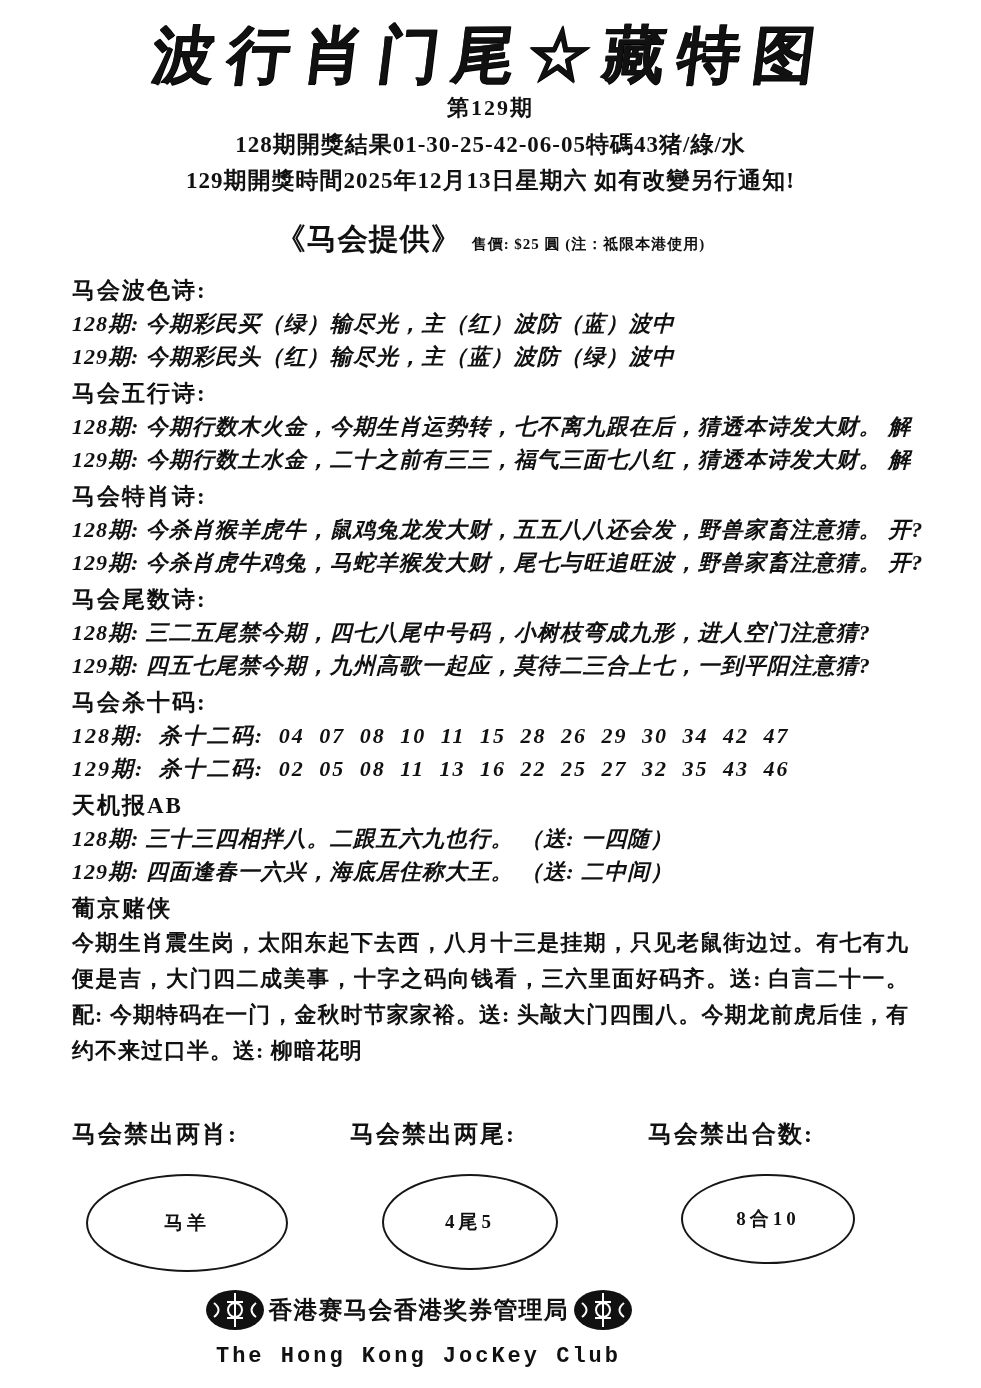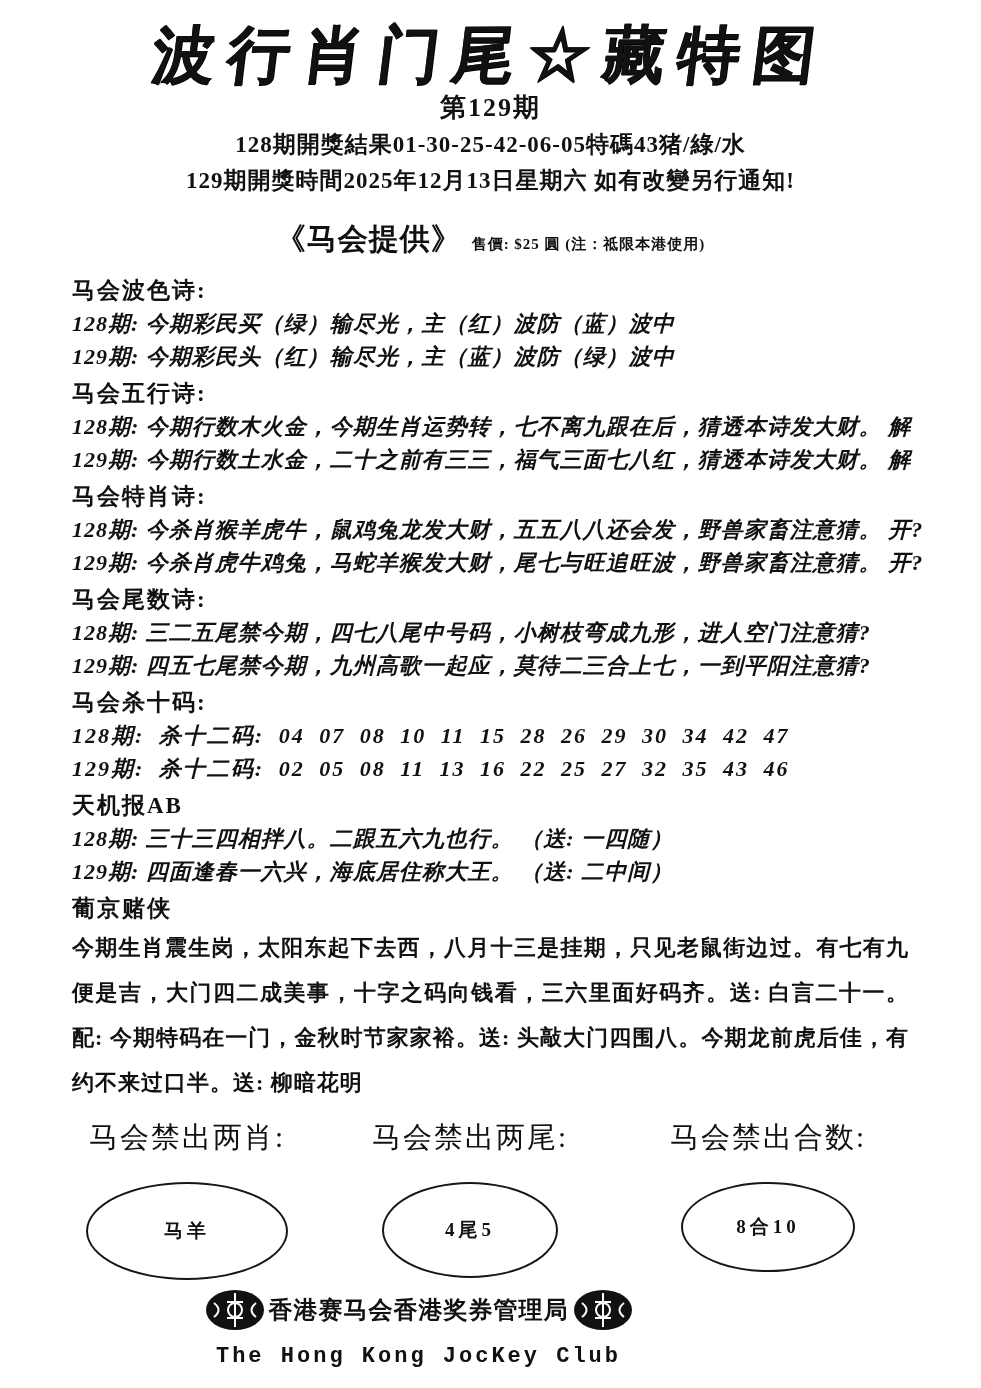--- a/index.html
+++ b/index.html
@@ -18,7 +18,7 @@
     text-shadow:1px 0 0 #000, 0 1px 0 #000;
     white-space:nowrap;
   }
-  .issue { text-align:center; font-size:26px; font-weight:bold; line-height:38px; margin-top:2px; letter-spacing:2px;}
+  .issue { text-align:center; font-size:22px; font-weight:bold; line-height:38px; margin-top:2px; letter-spacing:2px;}
   .dots { position:absolute; left:282px; top:128px; font-size:14px; letter-spacing:3px; color:#333; }
   .center-line { text-align:center; font-size:23px; font-weight:bold; line-height:36px; letter-spacing:1px; }
   .provider-line { text-align:center; line-height:40px; margin-top:20px; white-space:nowrap;}

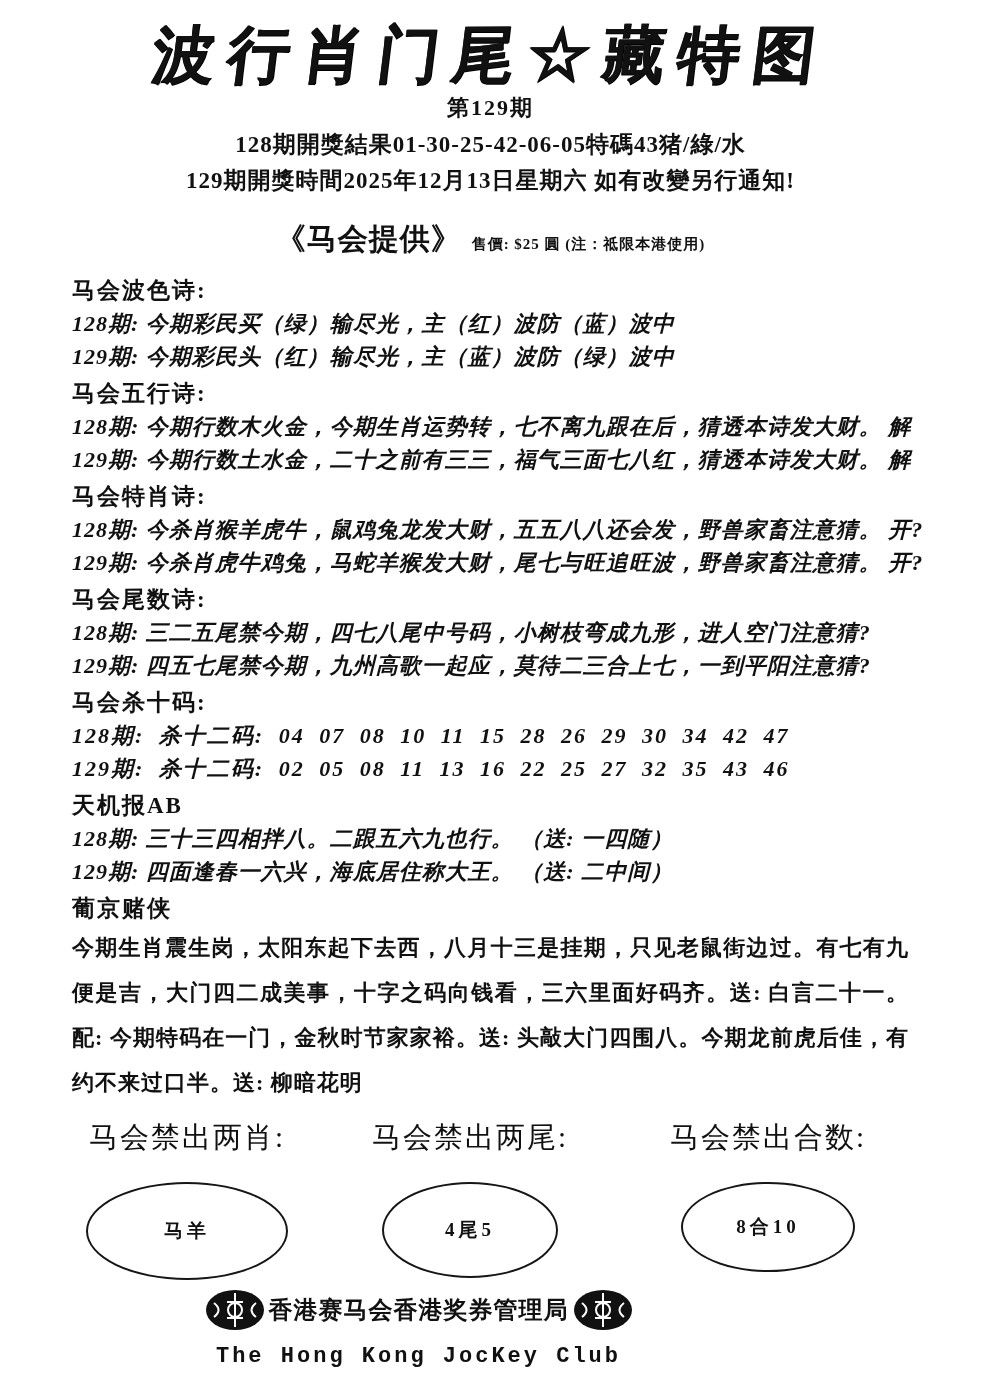--- a/index.html
+++ b/index.html
@@ -30,7 +30,7 @@
   .sec-heading.faint { color:#4a4a4a; }
   .sec-line { font-size:22px; font-weight:bold; line-height:33px; letter-spacing:1px; white-space:nowrap;font-style:italic;}
   .nums { letter-spacing:2px; word-spacing:7px; }
-  .pujing-text { font-size:22px; font-weight:bold; line-height:45px; letter-spacing:1px; text-align:justify; }
+  .pujing-text { font-size:22px; font-weight:bold; line-height:36px; letter-spacing:1px; text-align:justify; }
   
   .forbid { position:absolute; top:1118px; left:0; width:981px; height:160px; }
   .fcol { position:absolute; top:0; }

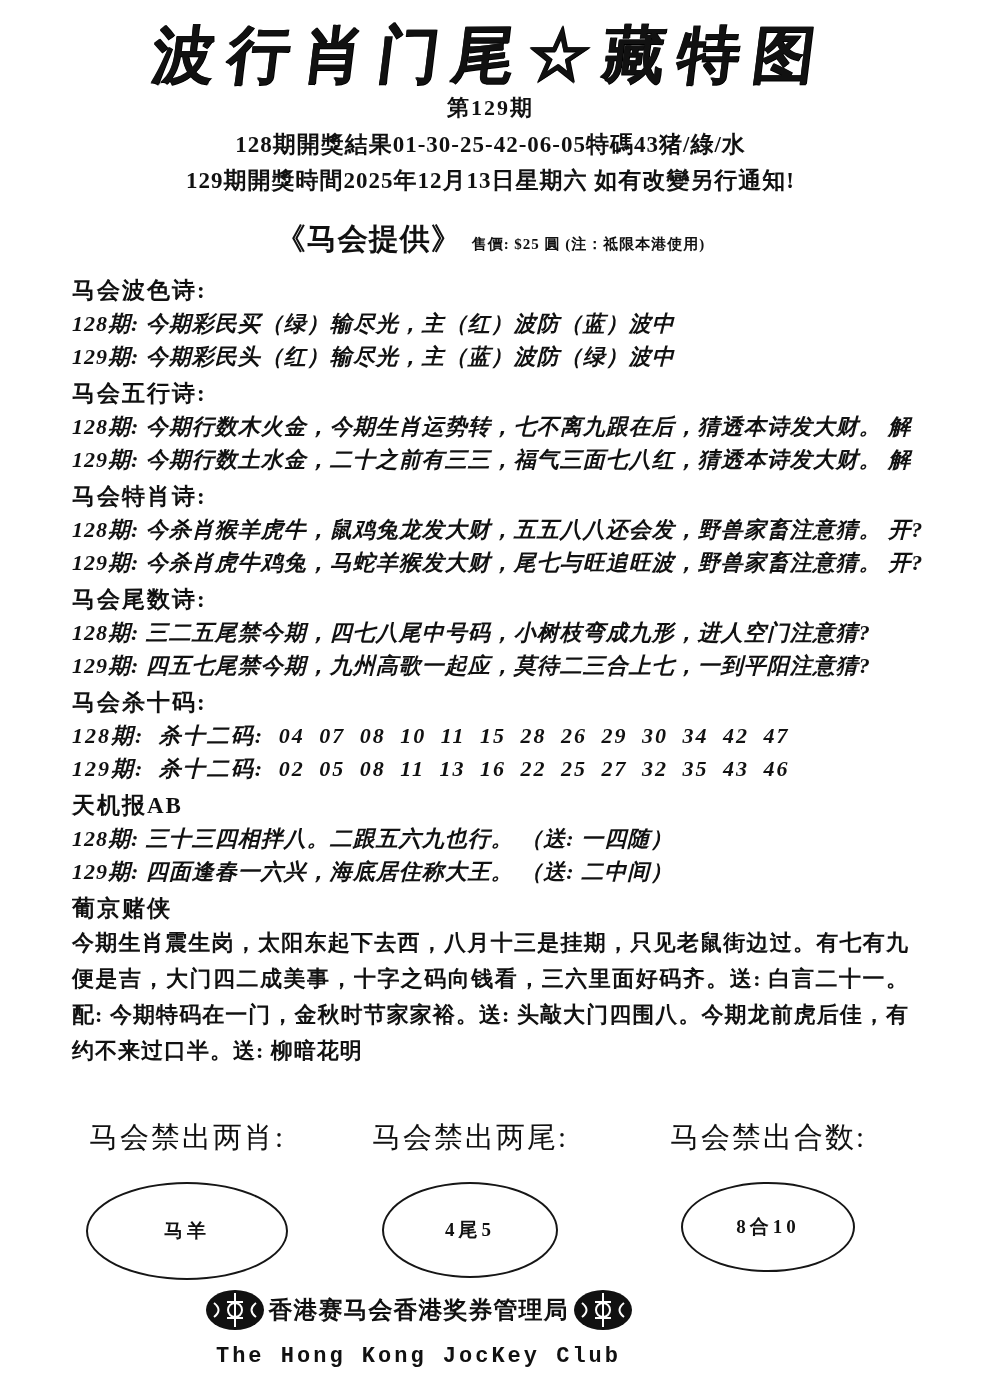--- a/index.html
+++ b/index.html
@@ -37,7 +37,7 @@
   .fcol1 { left:72px;  width:230px; }
   .fcol2 { left:350px; width:240px; }
   .fcol3 { left:648px; width:240px; }
-  .flabel { font-size:29px; font-weight:normal; letter-spacing:2px; white-space:nowrap;text-align:center;}
+  .flabel { font-size:24px; font-weight:bold; letter-spacing:2px; white-space:nowrap;}
   .oval {
     margin:24px auto 0 auto;
     border:2px solid #161616; border-radius:50%;

